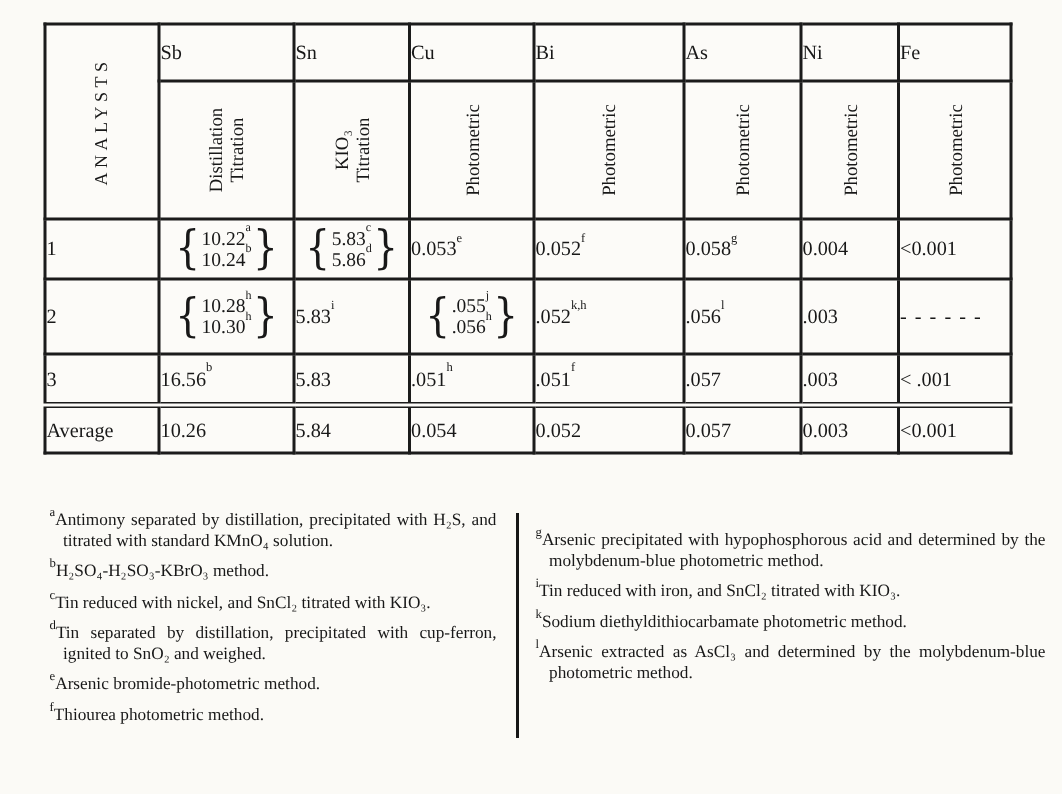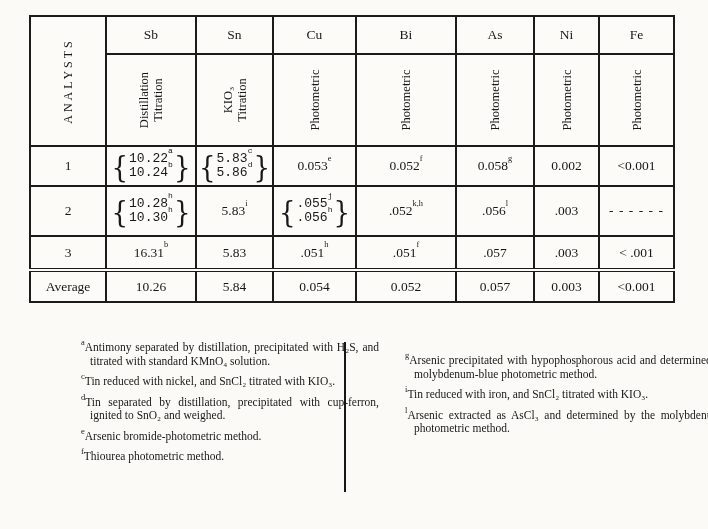--- a/index.html
+++ b/index.html
@@ -19,7 +19,7 @@
   }
   table.results th,table.results td{
     border:2px solid #1b1b1b;
-    padding:0;text-align:center;vertical-align:middle;
+    padding:0;text-align:left;vertical-align:middle;
     font-size:13.5px;font-weight:normal;
   }
   tr.row-elements{height:38px;}

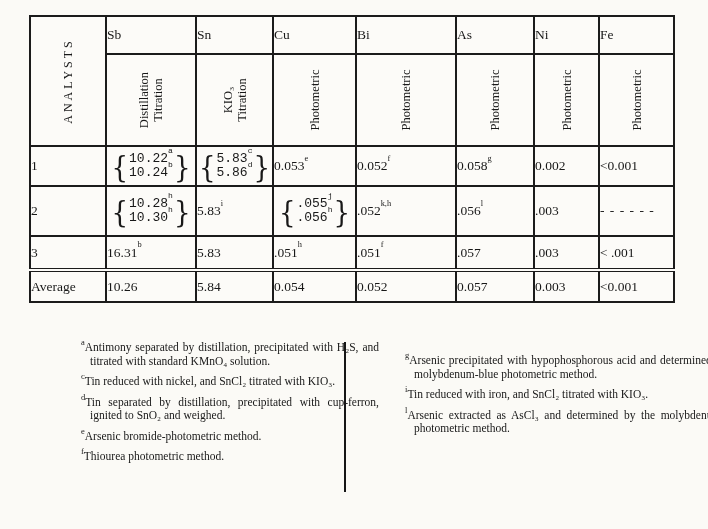--- a/index.html
+++ b/index.html
@@ -52,7 +52,7 @@
     font-family:"DejaVu Serif","Liberation Serif",serif;
   }
   .stack{display:flex;flex-direction:column;padding:0 1px;}
-  .sline{font-size:13px;line-height:14.5px;white-space:nowrap;font-family:Liberation Mono, monospace;}
+  .sline{font-size:13px;line-height:14.5px;white-space:nowrap;}
 
   td.dashes{font-size:11px;letter-spacing:1px;}
 

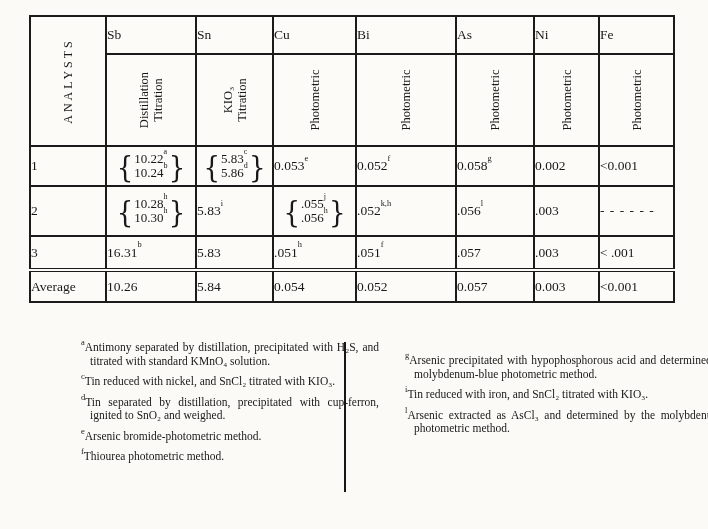--- a/index.html
+++ b/index.html
@@ -165,7 +165,7 @@
       <td><span>0.053</span><sup class="s">e</sup></td>
       <td><span>0.052</span><sup class="s">f</sup></td>
       <td><span>0.058</span><sup class="s">g</sup></td>
-      <td><span>0.002</span></td>
+      <td><span>0.004</span></td>
       <td><span>&lt;0.001</span></td>
     </tr>
     <tr class="row-a2">

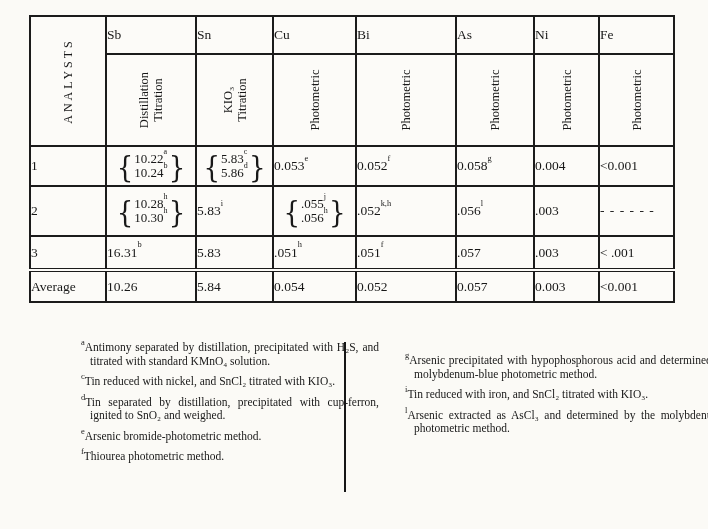--- a/index.html
+++ b/index.html
@@ -198,7 +198,7 @@
     </tr>
     <tr class="row-a3">
       <th>3</th>
-      <td><span>16.31</span><sup class="s">b</sup></td>
+      <td><span>16.56</span><sup class="s">b</sup></td>
       <td><span>5.83</span></td>
       <td><span>.051</span><sup class="s">h</sup></td>
       <td><span>.051</span><sup class="s">f</sup></td>

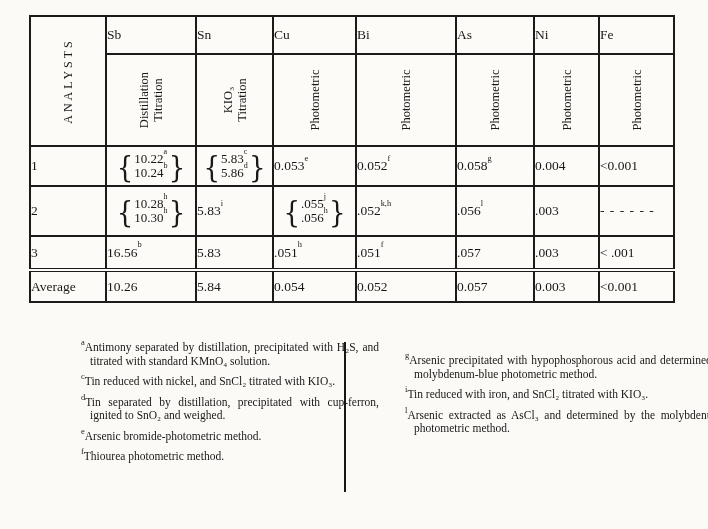--- a/index.html
+++ b/index.html
@@ -57,7 +57,7 @@
   td.dashes{font-size:11px;letter-spacing:1px;}
 
   
-  .fncol{position:absolute;margin-left:48px;}
+  .fncol{position:absolute;}
   .fncol.left{left:33px;top:341px;width:298px;}
   .fncol.right{left:357px;top:354px;width:340px;font-family:Liberation Serif, serif;}
   p.fn{

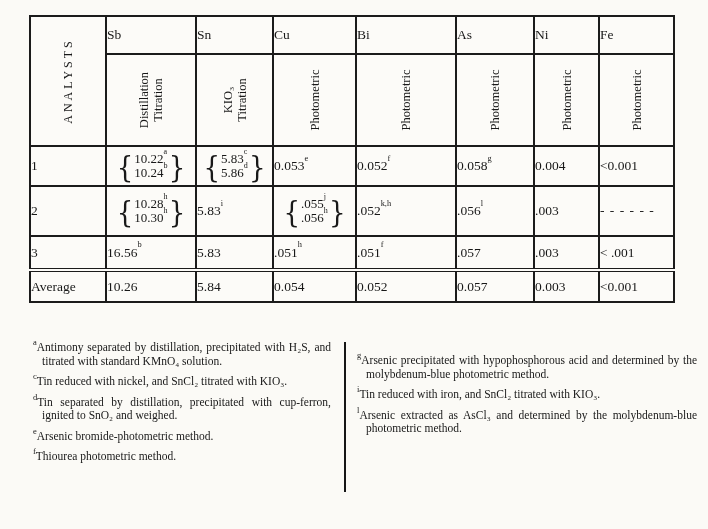--- a/index.html
+++ b/index.html
@@ -223,6 +223,7 @@
 
 <div class="fncol left">
   <p class="fn"><sup class="fnm">a</sup><span>Antimony separated by distillation, precipitated with H₂S, and titrated with standard KMnO₄ solution.</span></p>
+  <p class="fn"><sup class="fnm">b</sup><span>H₂SO₄-H₂SO₃-KBrO₃ method.</span></p>
   <p class="fn"><sup class="fnm">c</sup><span>Tin reduced with nickel, and SnCl₂ titrated with KIO₃.</span></p>
   <p class="fn"><sup class="fnm">d</sup><span>Tin separated by distillation, precipitated with cup-ferron, ignited to SnO₂ and weighed.</span></p>
   <p class="fn"><sup class="fnm">e</sup><span>Arsenic bromide-photometric method.</span></p>

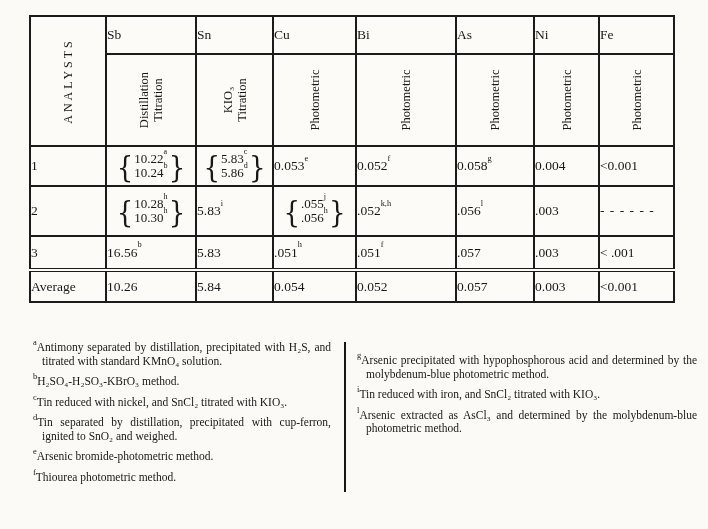--- a/index.html
+++ b/index.html
@@ -233,6 +233,7 @@
 <div class="fncol right">
   <p class="fn"><sup class="fnm">g</sup><span>Arsenic precipitated with hypophosphorous acid and determined by the molybdenum-blue photometric method.</span></p>
   <p class="fn"><sup class="fnm">i</sup><span>Tin reduced with iron, and SnCl₂ titrated with KIO₃.</span></p>
+  <p class="fn"><sup class="fnm">k</sup><span>Sodium diethyldithiocarbamate photometric method.</span></p>
   <p class="fn"><sup class="fnm">l</sup><span>Arsenic extracted as AsCl₃ and determined by the molybdenum-blue photometric method.</span></p>
 </div>
 

